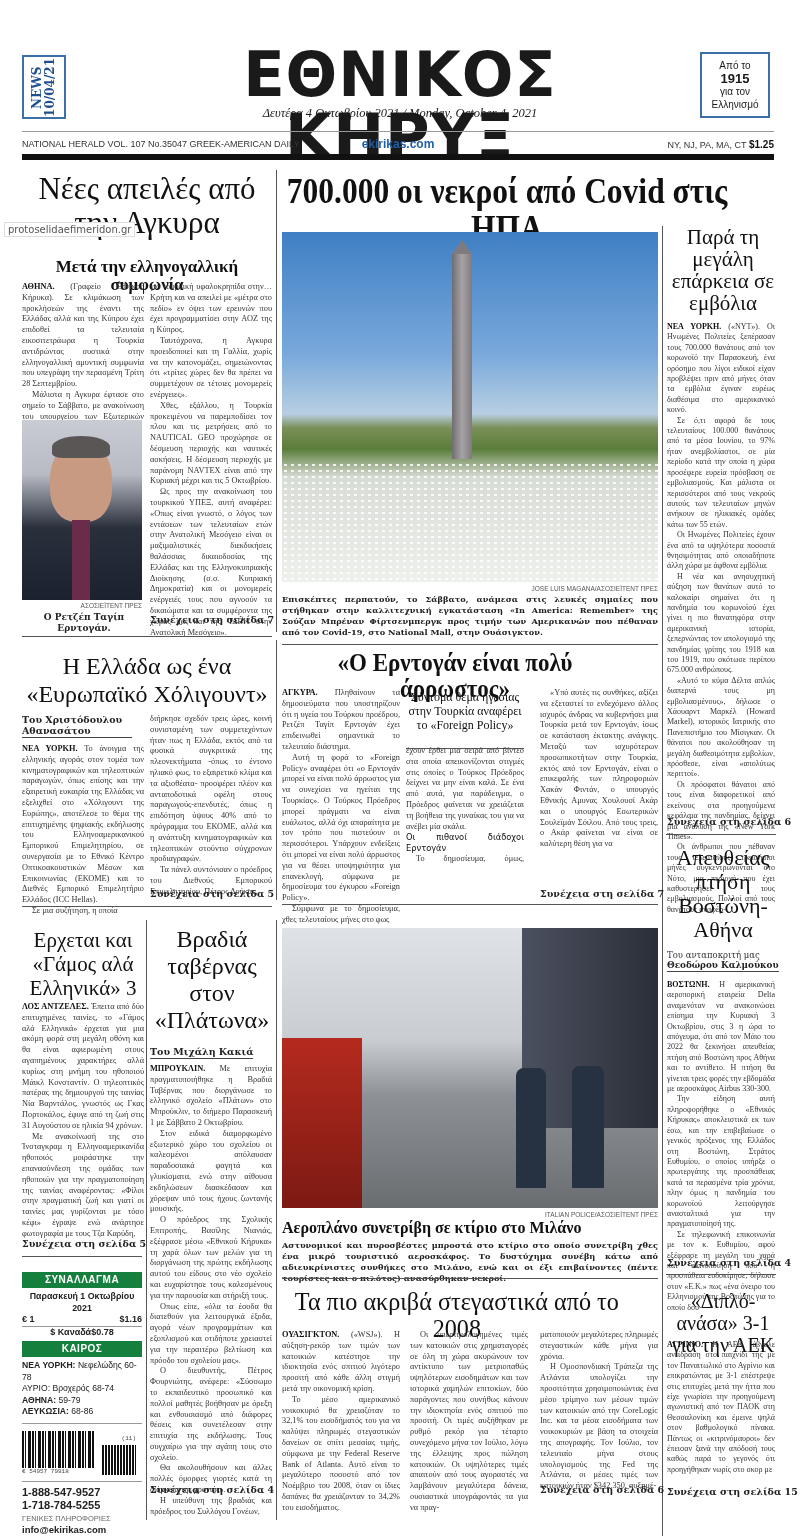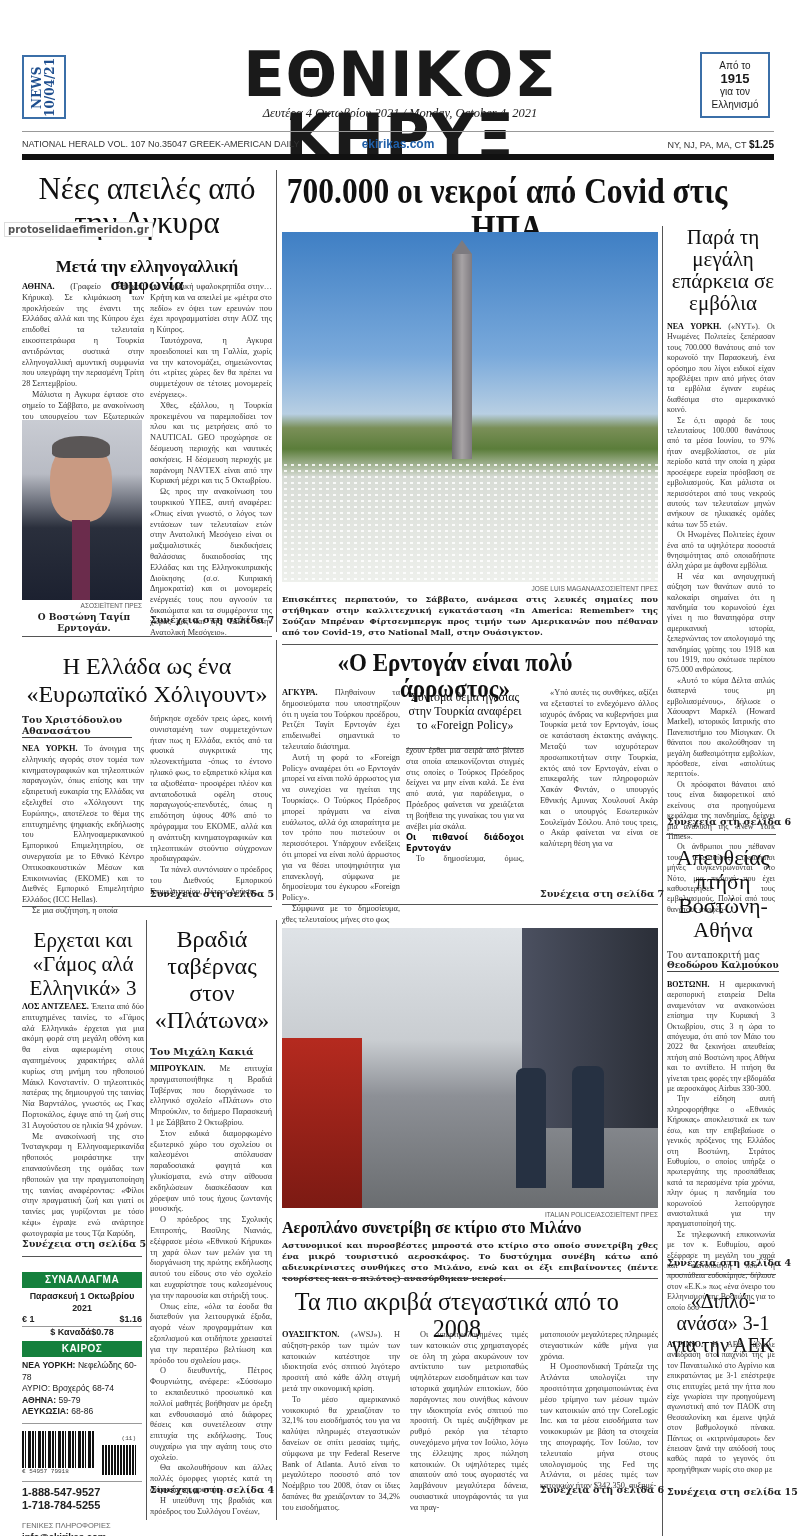--- a/index.html
+++ b/index.html
@@ -29,7 +29,7 @@
 .caption{font-family:"DejaVu Serif",serif;font-weight:bold;font-size:8.2px;line-height:11px;color:#222}
 .bluehead{background:#15803d;color:#fff;font-family:"Liberation Sans",sans-serif;font-weight:bold;font-size:10px;text-align:center;height:16px;line-height:16px;letter-spacing:.5px}
 .sidebox{font-family:"Liberation Sans",sans-serif;font-size:9.5px;line-height:11.5px;color:#222}
-.watermark{left:4px;top:222px;background:#fff;font-family:"DejaVu Sans",sans-serif;font-weight:bold;font-size:10px;color:#555;padding:1px 3px;border:1px solid #ddd}
+.watermark{left:4px;top:222px;background:#fff;font-family:"DejaVu Sans",sans-serif;font-weight:normal;font-size:10px;color:#555;padding:1px 3px;border:1px solid #ddd}
 </style>
 </head>
 <body>

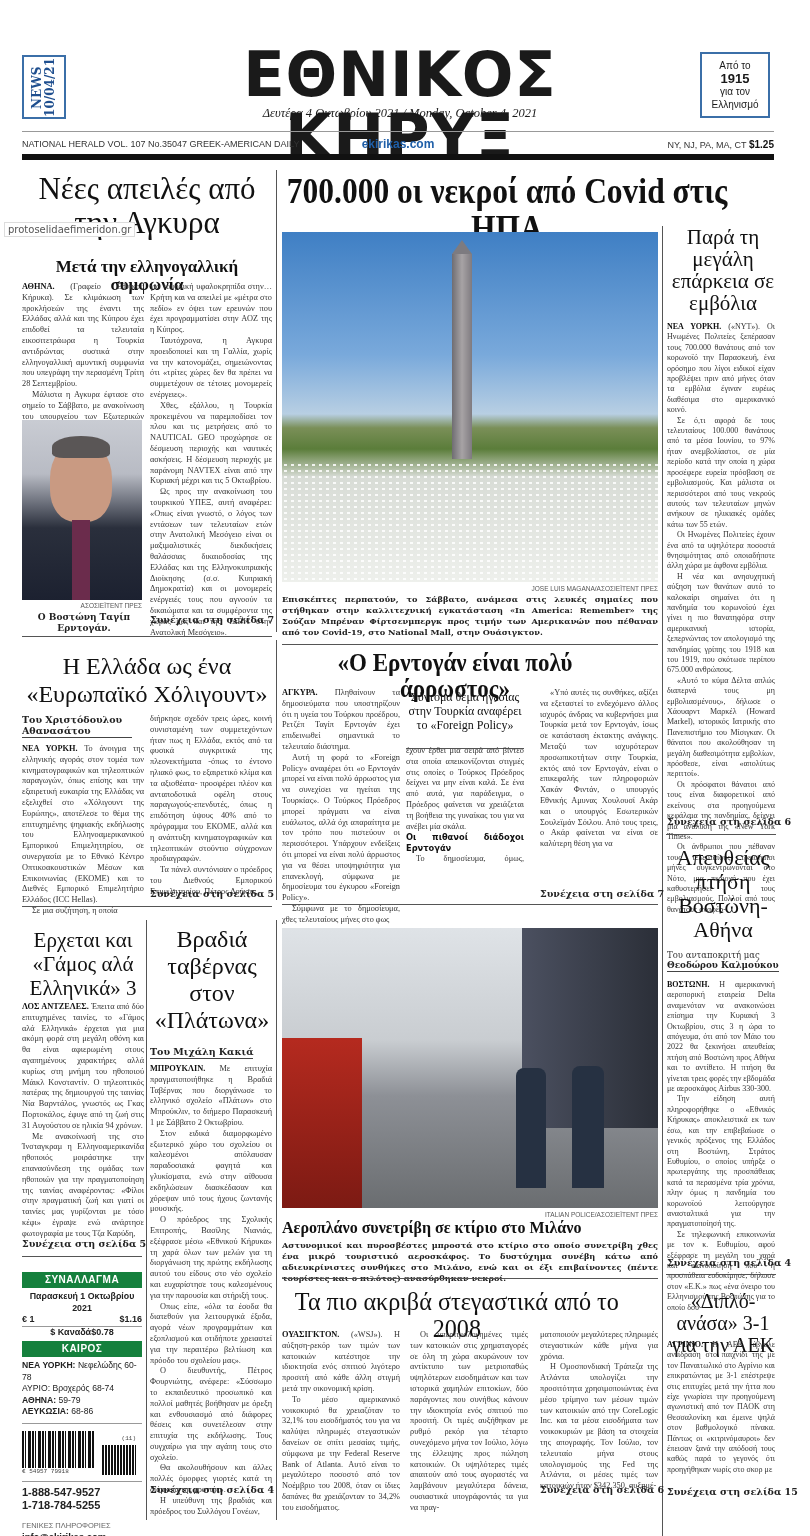--- a/index.html
+++ b/index.html
@@ -67,7 +67,7 @@
   <div style="position:absolute;left:50px;top:100px;width:18px;height:80px;background:#6b2c4c"></div>
 </div>
 <div class="abs photo-credit" style="left:22px;top:602px;width:120px">ΑΣΟΣΙΕΪΤΕΝΤ ΠΡΕΣ</div>
-<div class="abs caption" style="left:22px;top:612px;width:124px;font-size:9px;text-align:center">Ο Βοστώνη Ταγίπ Ερντογάν.</div>
+<div class="abs caption" style="left:22px;top:612px;width:124px;font-size:9px;text-align:center">Ο Ρετζέπ Ταγίπ Ερντογάν.</div>
 <div class="abs col" style="left:150px;top:282px;width:122px">
   <p class="first">για τουρκική υφαλοκρηπίδα στην… Κρήτη και να απειλεί με «μέτρα στο πεδίο» εν όψει των ερευνών που έχει προγραμματίσει στην ΑΟΖ της η Κύπρος.</p>
   <p>Ταυτόχρονα, η Αγκυρα προειδοποιεί και τη Γαλλία, χωρίς να την κατονομάζει, σημειώνοντας ότι «τρίτες χώρες δεν θα πρέπει να συμμετέχουν σε τέτοιες μονομερείς ενέργειες».</p>

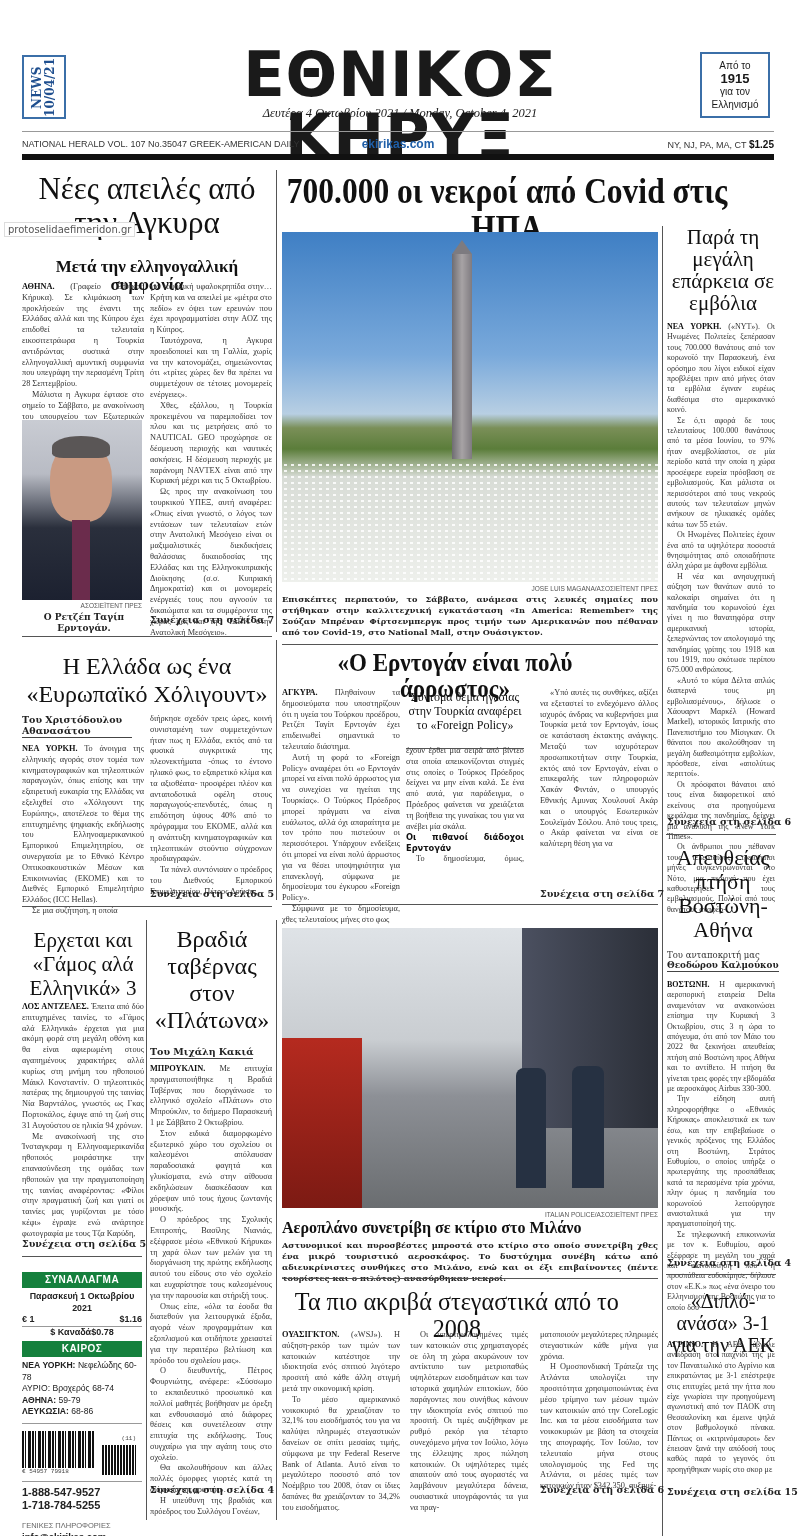--- a/index.html
+++ b/index.html
@@ -124,7 +124,7 @@
 <div class="abs hd" style="left:406px;top:690px;width:118px;font-size:12px;line-height:14px;border-bottom:1px solid #555;padding-bottom:16px">Σύντομα θέμα ηγεσίας στην Τουρκία αναφέρει το «Foreign Policy»</div>
 <div class="abs col" style="left:406px;top:746px;width:118px">
   <p class="first">έχουν έρθει μια σειρά από βίντεο στα οποία απεικονίζονται στιγμές στις οποίες ο Τούρκος Πρόεδρος δείχνει να μην είναι καλά. Σε ένα από αυτά, για παράδειγμα, ο Πρόεδρος φαίνεται να χρειάζεται τη βοήθεια της γυναίκας του για να ανέβει μία σκάλα.</p>
-  <p class="first" style="font-family:'DejaVu Sans',sans-serif;font-weight:bold;color:#111">Οι πιθανοί διάδοχοι Ερντογάν</p>
+  <p class="first" style="font-family:'DejaVu Sans',sans-serif;font-weight:normal;color:#111">Οι πιθανοί διάδοχοι Ερντογάν</p>
   <p style="height:11px;overflow:hidden">Το δημοσίευμα, όμως, παρουσιάζει και τα σενάρια διαδοχής, με τον Χουλουσί Ακάρ να φαίνεται ο πιθανότερος αντικαταστάτης του Ρετζέπ Ταγίπ Ερντογάν.</p>
 </div>
 <div class="abs col" style="left:540px;top:688px;width:118px">

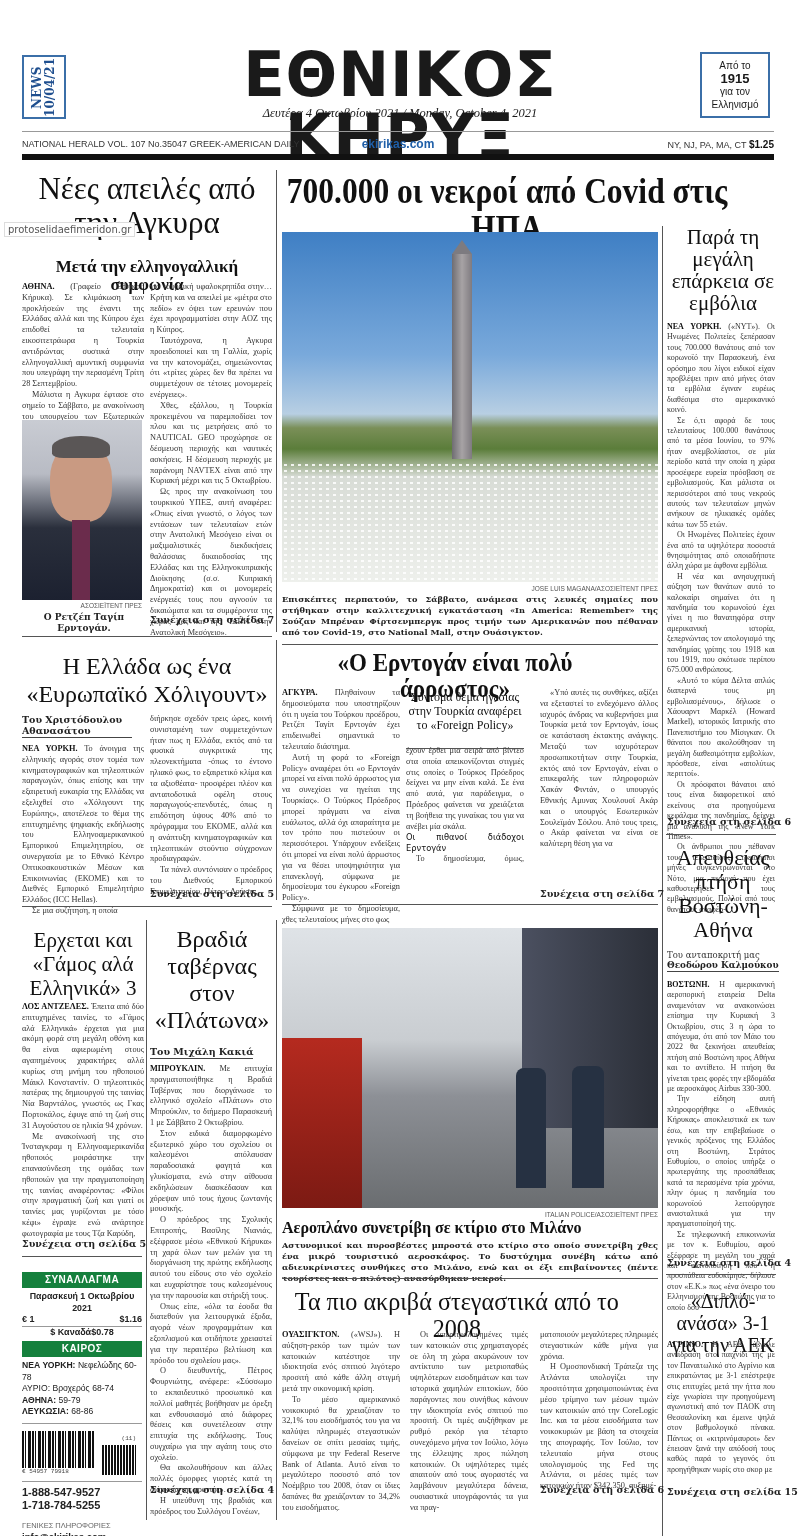--- a/index.html
+++ b/index.html
@@ -228,7 +228,7 @@
   <div style="height:1px;background:#999;margin:6px 0 4px"></div>
   <div class="sidebox" style="font-weight:bold;font-size:11px;line-height:13px">1-888-547-9527</div>
   <div class="sidebox" style="font-weight:bold;font-size:11px;line-height:13px">1-718-784-5255</div>
-  <div class="sidebox" style="font-size:7.5px;color:#666;margin-top:8px">ΓΕΝΙΚΕΣ ΠΛΗΡΟΦΟΡΙΕΣ</div>
+  <div class="sidebox" style="font-size:7.5px;color:#666;margin-top:1px">ΓΕΝΙΚΕΣ ΠΛΗΡΟΦΟΡΙΕΣ</div>
   <div class="sidebox" style="font-weight:bold;font-size:9.5px">info@ekirikas.com</div>
 </div>
 

